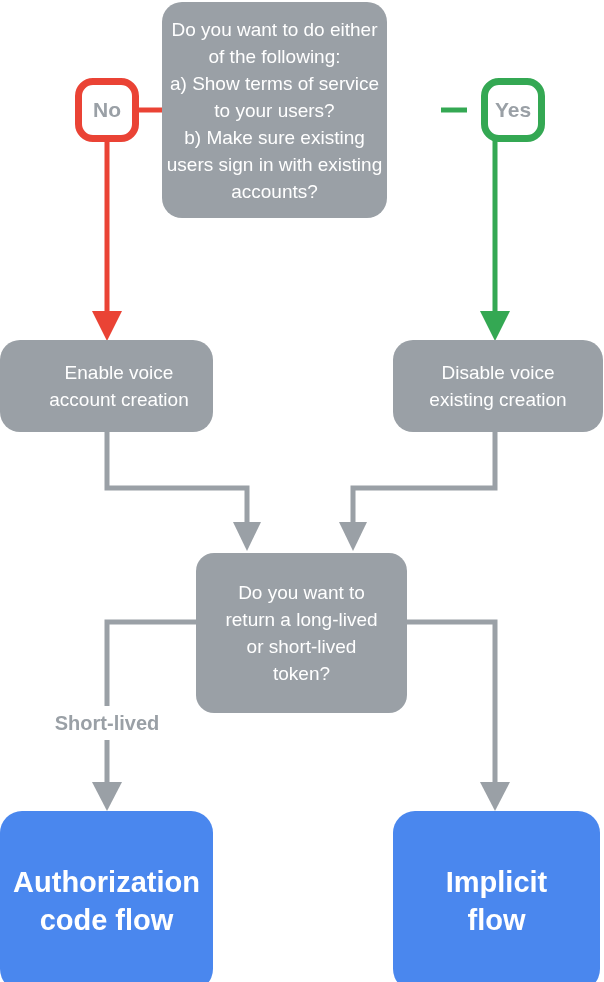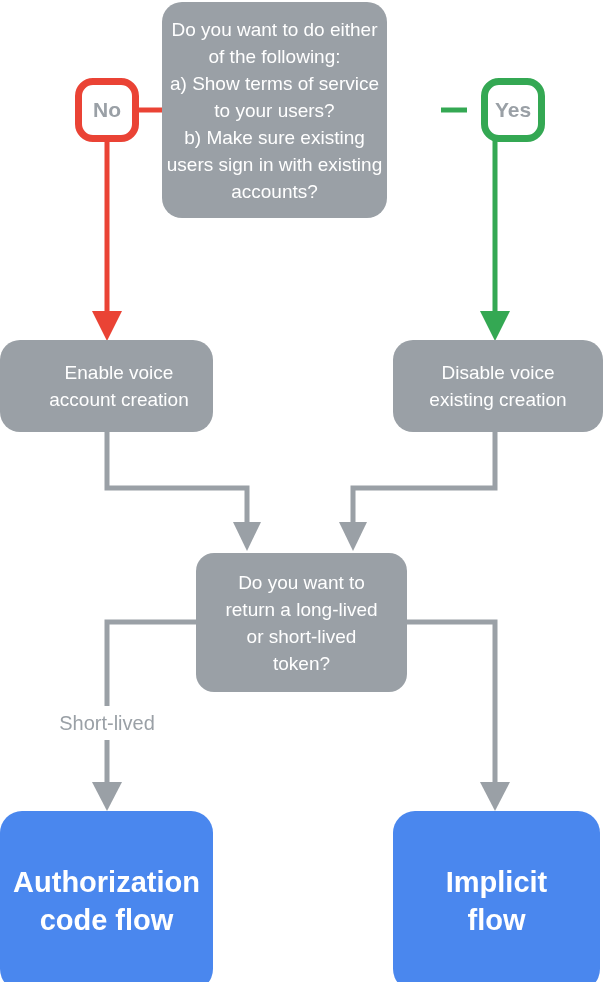--- a/index.html
+++ b/index.html
@@ -41,7 +41,7 @@
   .node.top-q    { left: 162px; top: 2px;   width: 225px; height: 216px; }
   .node.enable   { left: 0px;   top: 340px; width: 213px; height: 92px; padding-left: 25px; }
   .node.disable  { left: 393px; top: 340px; width: 210px; height: 92px; }
-  .node.token-q  { left: 196px; top: 553px; width: 211px; height: 139px; border-radius: 18px; }
+  .node.token-q  { left: 196px; top: 553px; width: 211px; height: 160px; border-radius: 18px; }
   .badge {
     position: absolute;
     box-sizing: border-box;

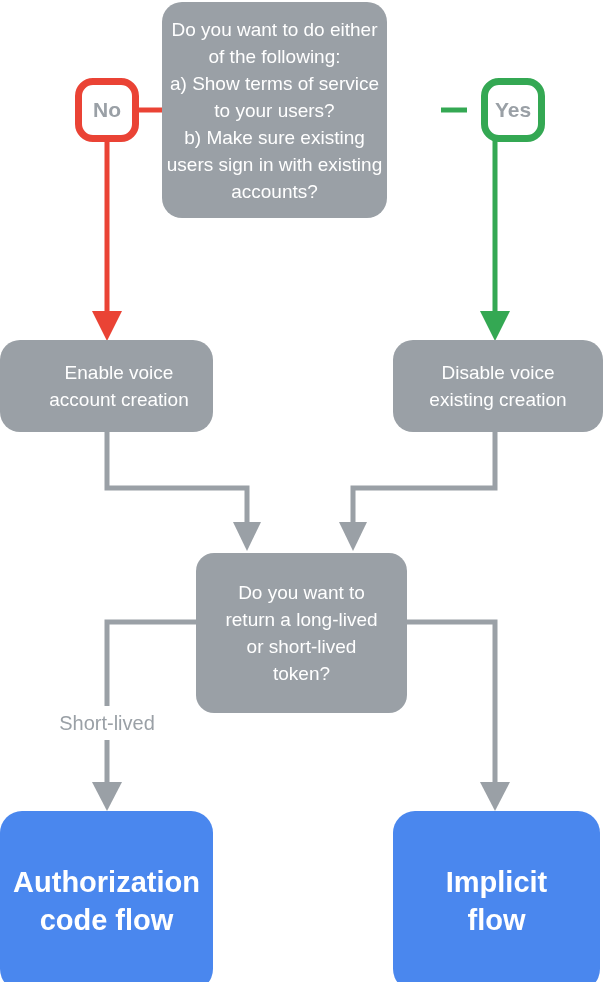--- a/index.html
+++ b/index.html
@@ -64,7 +64,7 @@
     background: var(--label-bg, #ffffff);
     color: var(--muted-gray-text, #9AA0A6);
     font-size: 20px;
-    font-weight: 400;
+    font-weight: 700;
     display: flex;
     align-items: center;
     justify-content: center;

